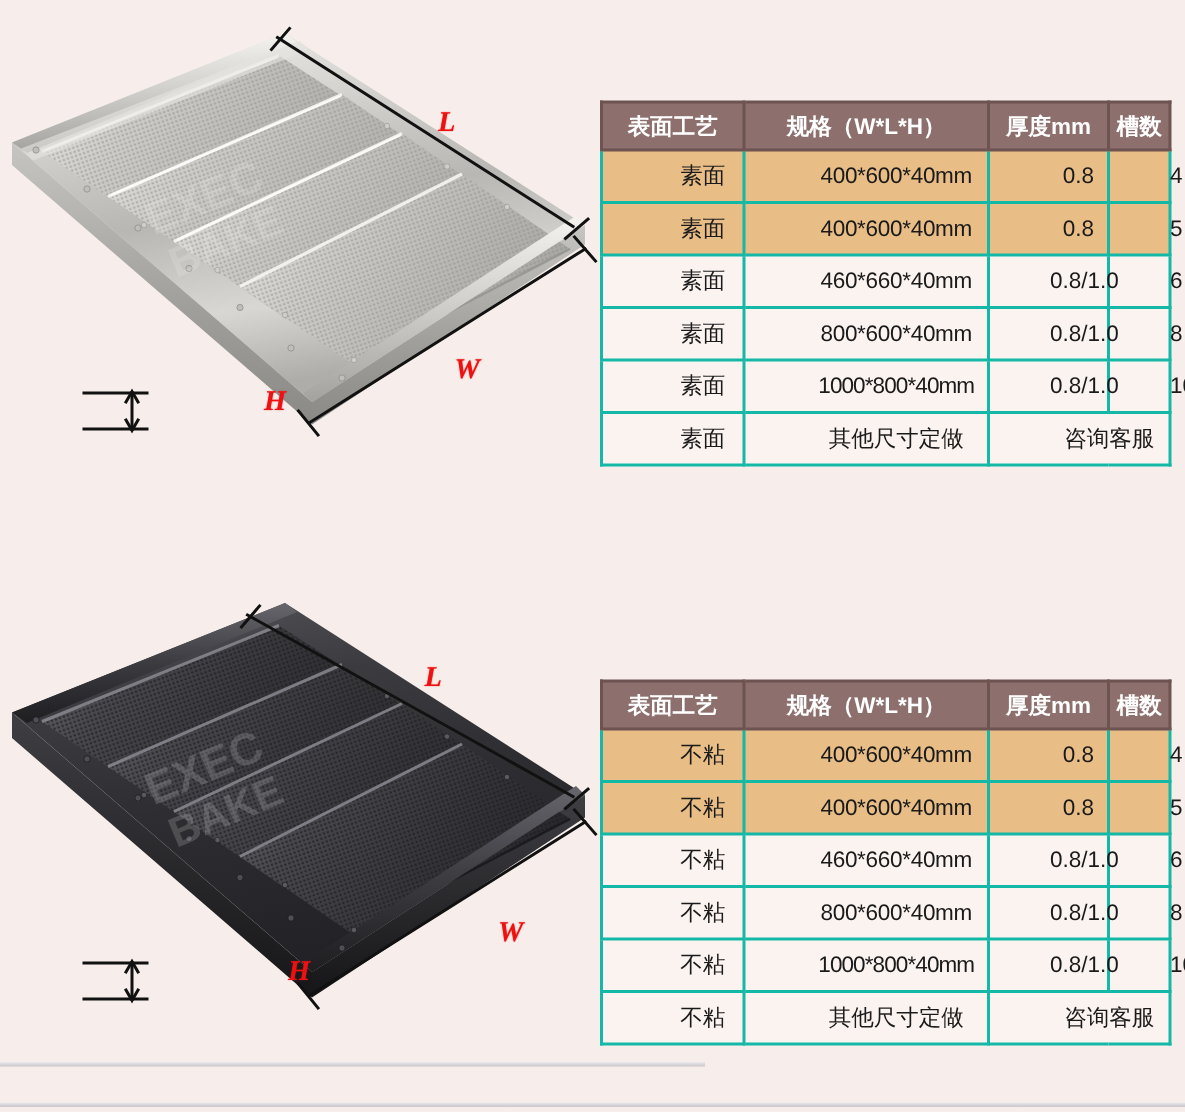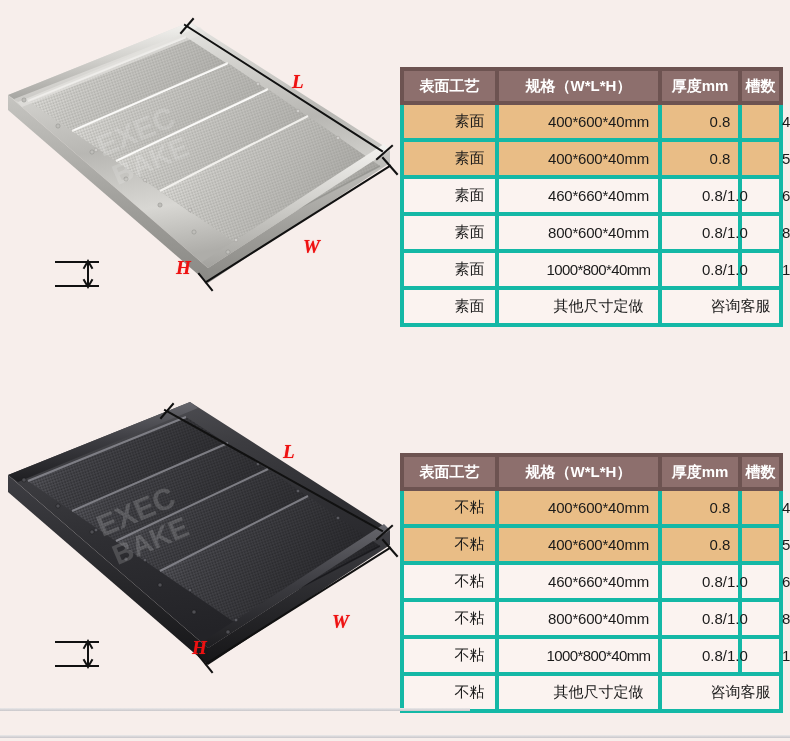--- a/index.html
+++ b/index.html
@@ -58,7 +58,7 @@
     background: #fbf3f0;
   }
   .spec-table td, .spec-table th {
-    border: 4px solid #14b8a6;
+    border: 2px solid #14b8a6;
     text-align: center;
     vertical-align: middle;
     font-family: "Liberation Sans", "DejaVu Sans", sans-serif;

